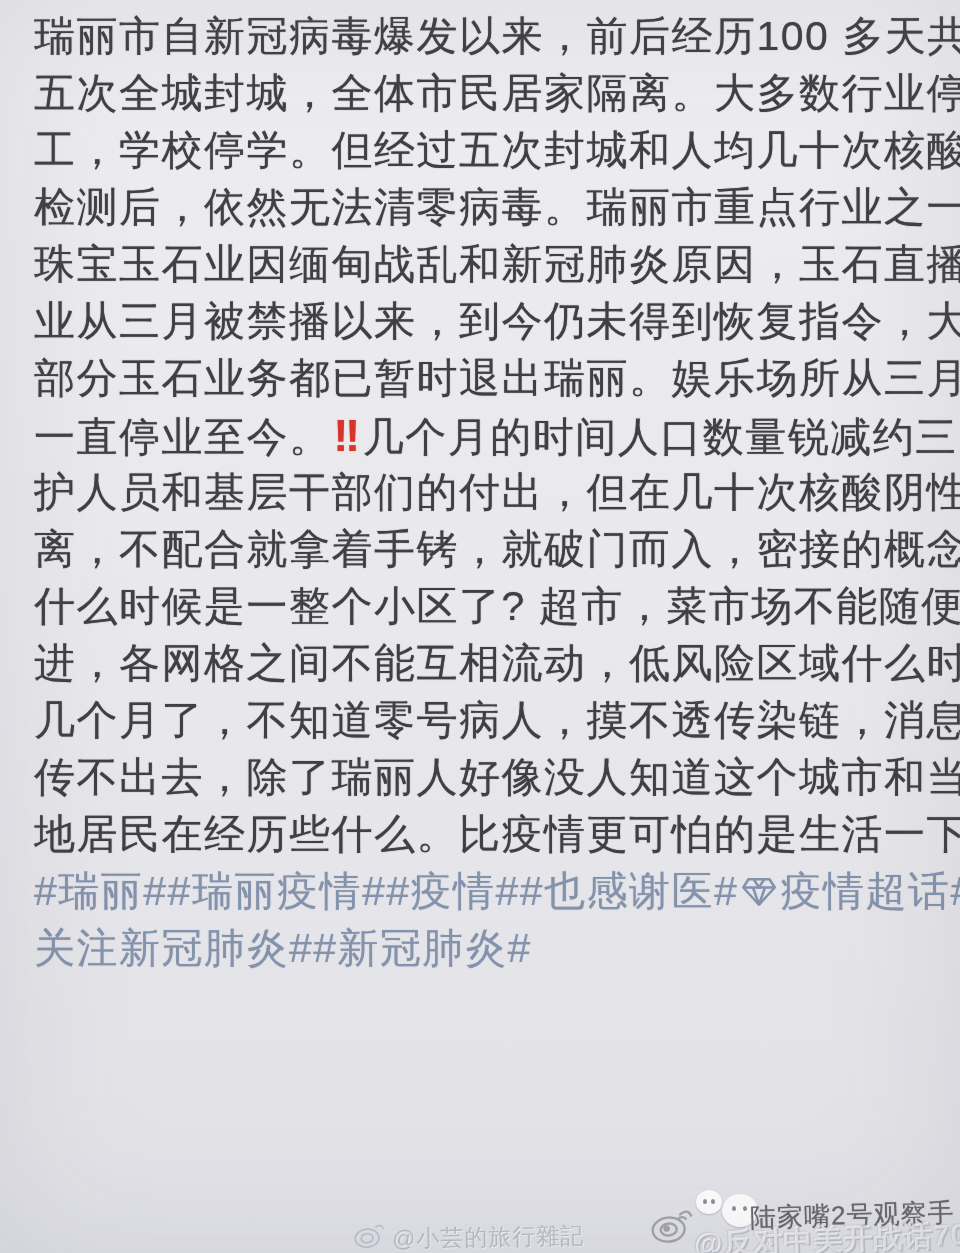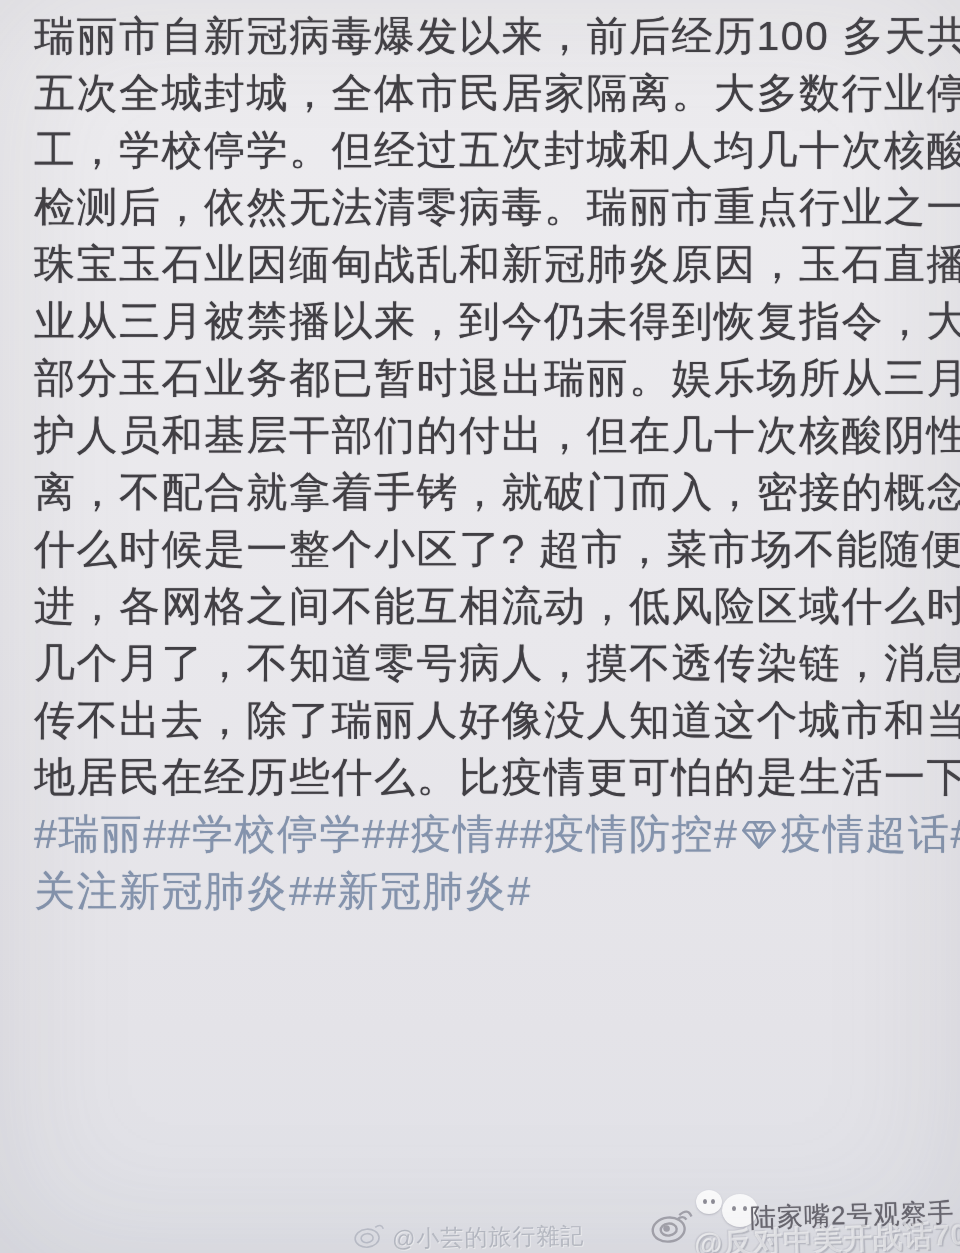--- a/index.html
+++ b/index.html
@@ -78,6 +78,9 @@
     <div class="line">珠宝玉石业因缅甸战乱和新冠肺炎原因，玉石直播</div>
     <div class="line">业从三月被禁播以来，到今仍未得到恢复指令，大</div>
     <div class="line">部分玉石业务都已暂时退出瑞丽。娱乐场所从三月</div>
+    <div class="line">
+      <span>一直停业至今。</span><span class="alert">!!</span><span>几个月的时间人口数量锐减约三</span>
+    </div>
     <div class="line">护人员和基层干部们的付出，但在几十次核酸阴性</div>
     <div class="line">离，不配合就拿着手铐，就破门而入，密接的概念</div>
     <div class="line">什么时候是一整个小区了? 超市，菜市场不能随便</div>

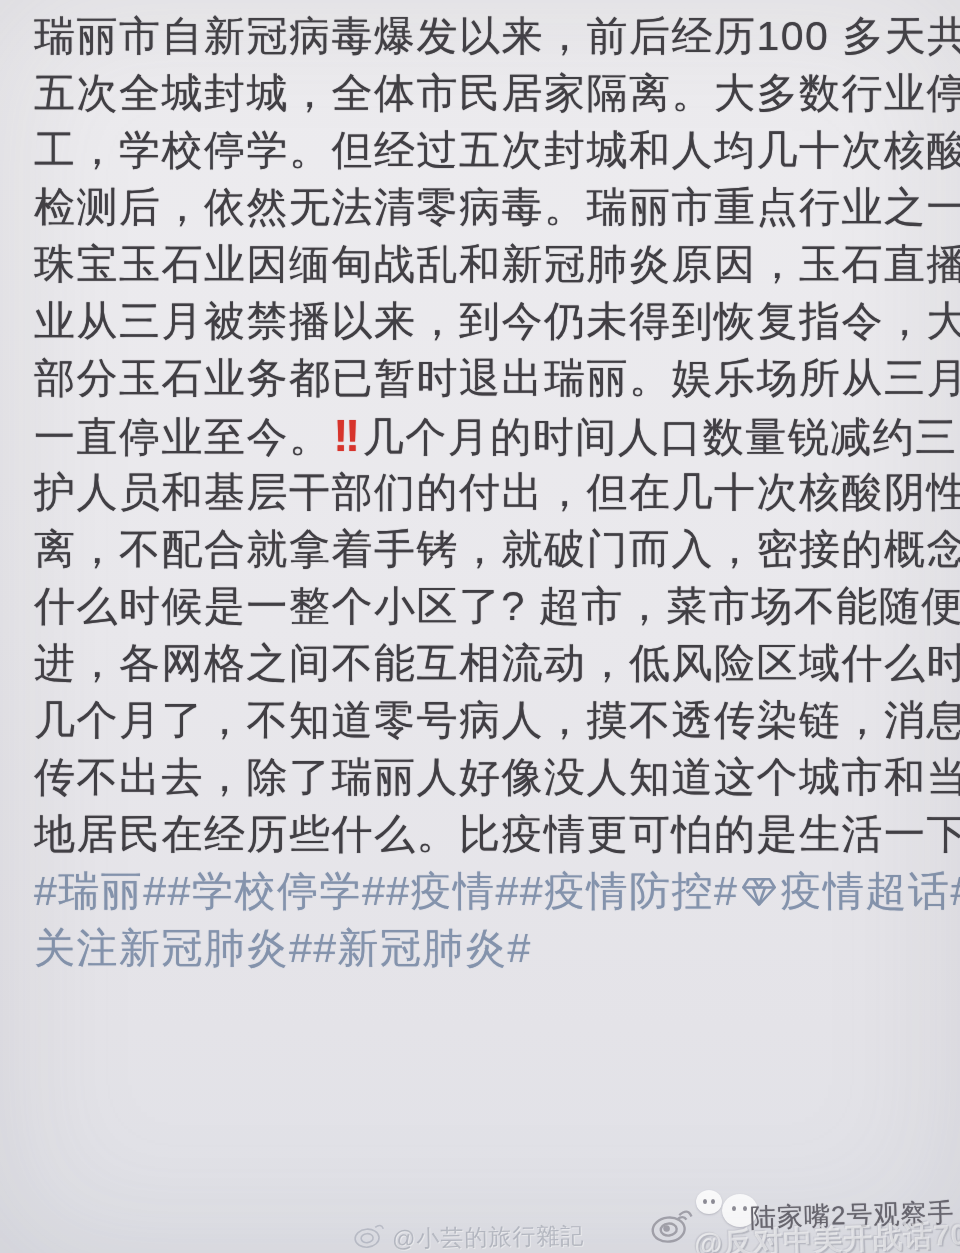--- a/index.html
+++ b/index.html
@@ -90,7 +90,7 @@
     <div class="line">地居民在经历些什么。比疫情更可怕的是生活一下</div>
 
     <div class="line hashtag">
-      <span>#瑞丽##学校停学##疫情##疫情防控#</span><span class="gem"><svg width="36" height="30" viewBox="0 0 24 20" fill="none" stroke="#8493ac" stroke-width="1.7" stroke-linejoin="round">
+      <span>#瑞丽##瑞丽疫情##疫情##也感谢医#</span><span class="gem"><svg width="36" height="30" viewBox="0 0 24 20" fill="none" stroke="#8493ac" stroke-width="1.7" stroke-linejoin="round">
             <path d="M5 1.5 L19 1.5 L22.5 7 L12 18.5 L1.5 7 Z"></path>
             <path d="M1.5 7 L22.5 7"></path>
             <path d="M8.5 1.5 L12 7 L15.5 1.5"></path>

